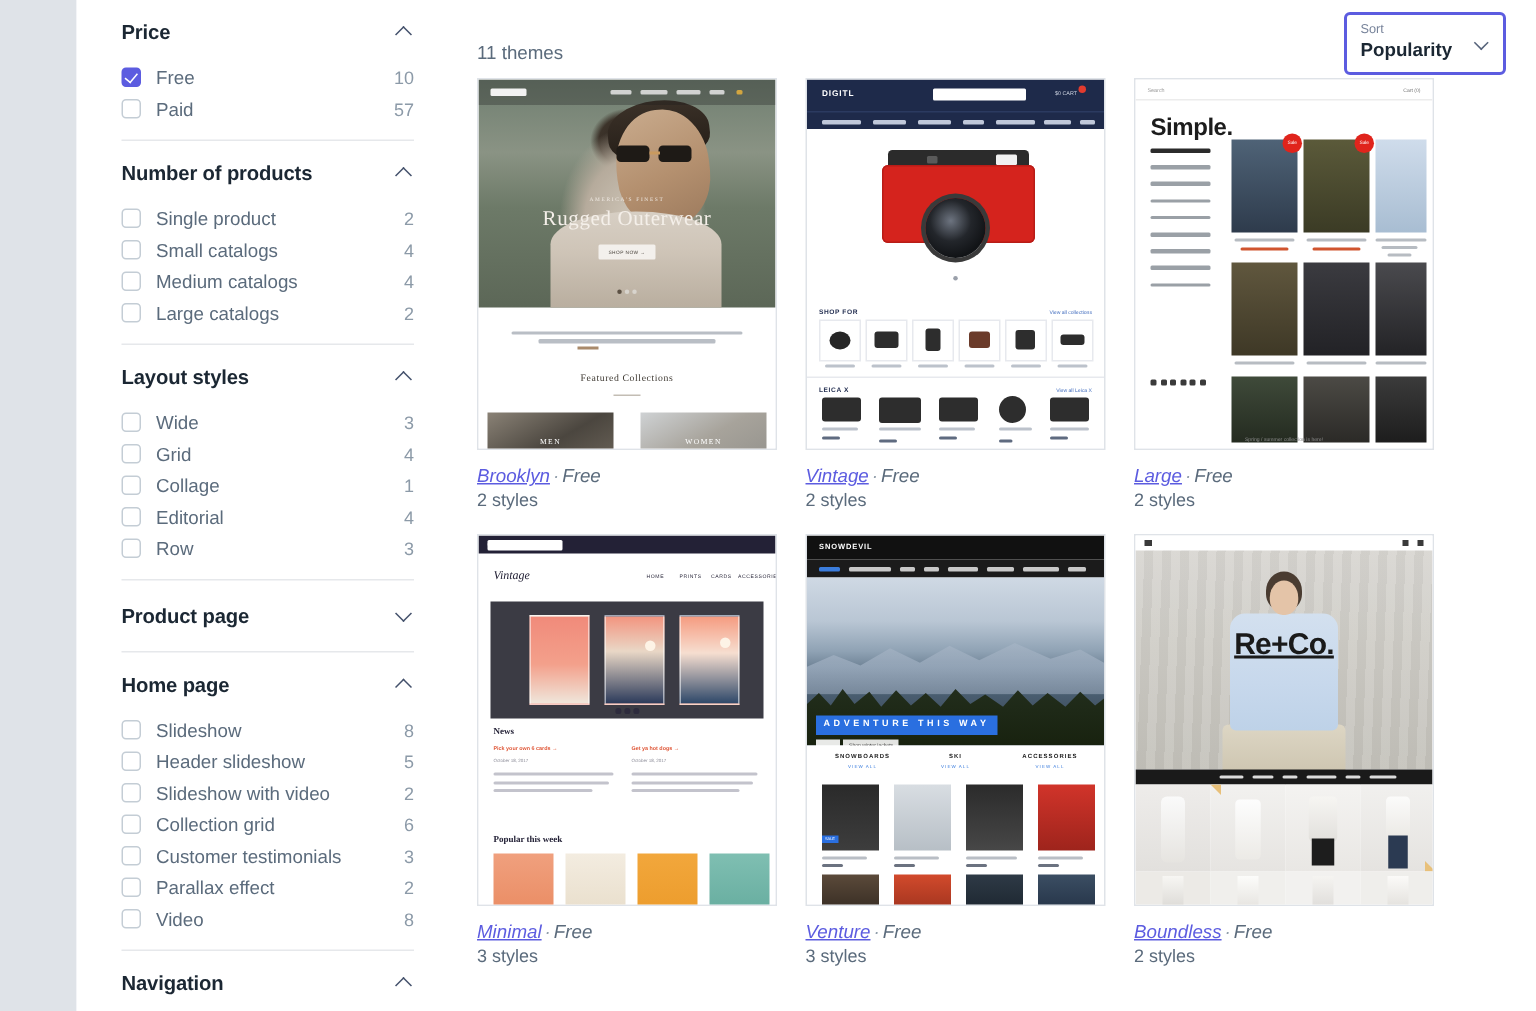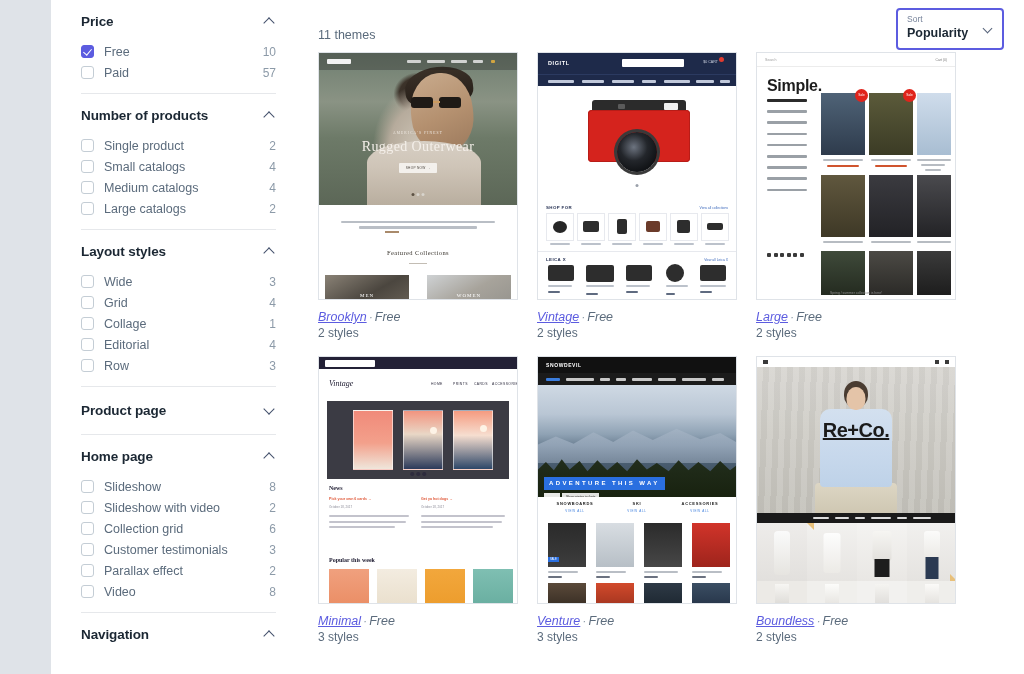--- a/index.html
+++ b/index.html
@@ -459,6 +459,11 @@
         </div>
         <div class="facet-row">
           <span class="cbox"></span>
+          <span class="facet-label">Header slideshow</span>
+          <span class="facet-count">5</span>
+        </div>
+        <div class="facet-row">
+          <span class="cbox"></span>
           <span class="facet-label">Slideshow with video</span>
           <span class="facet-count">2</span>
         </div>

